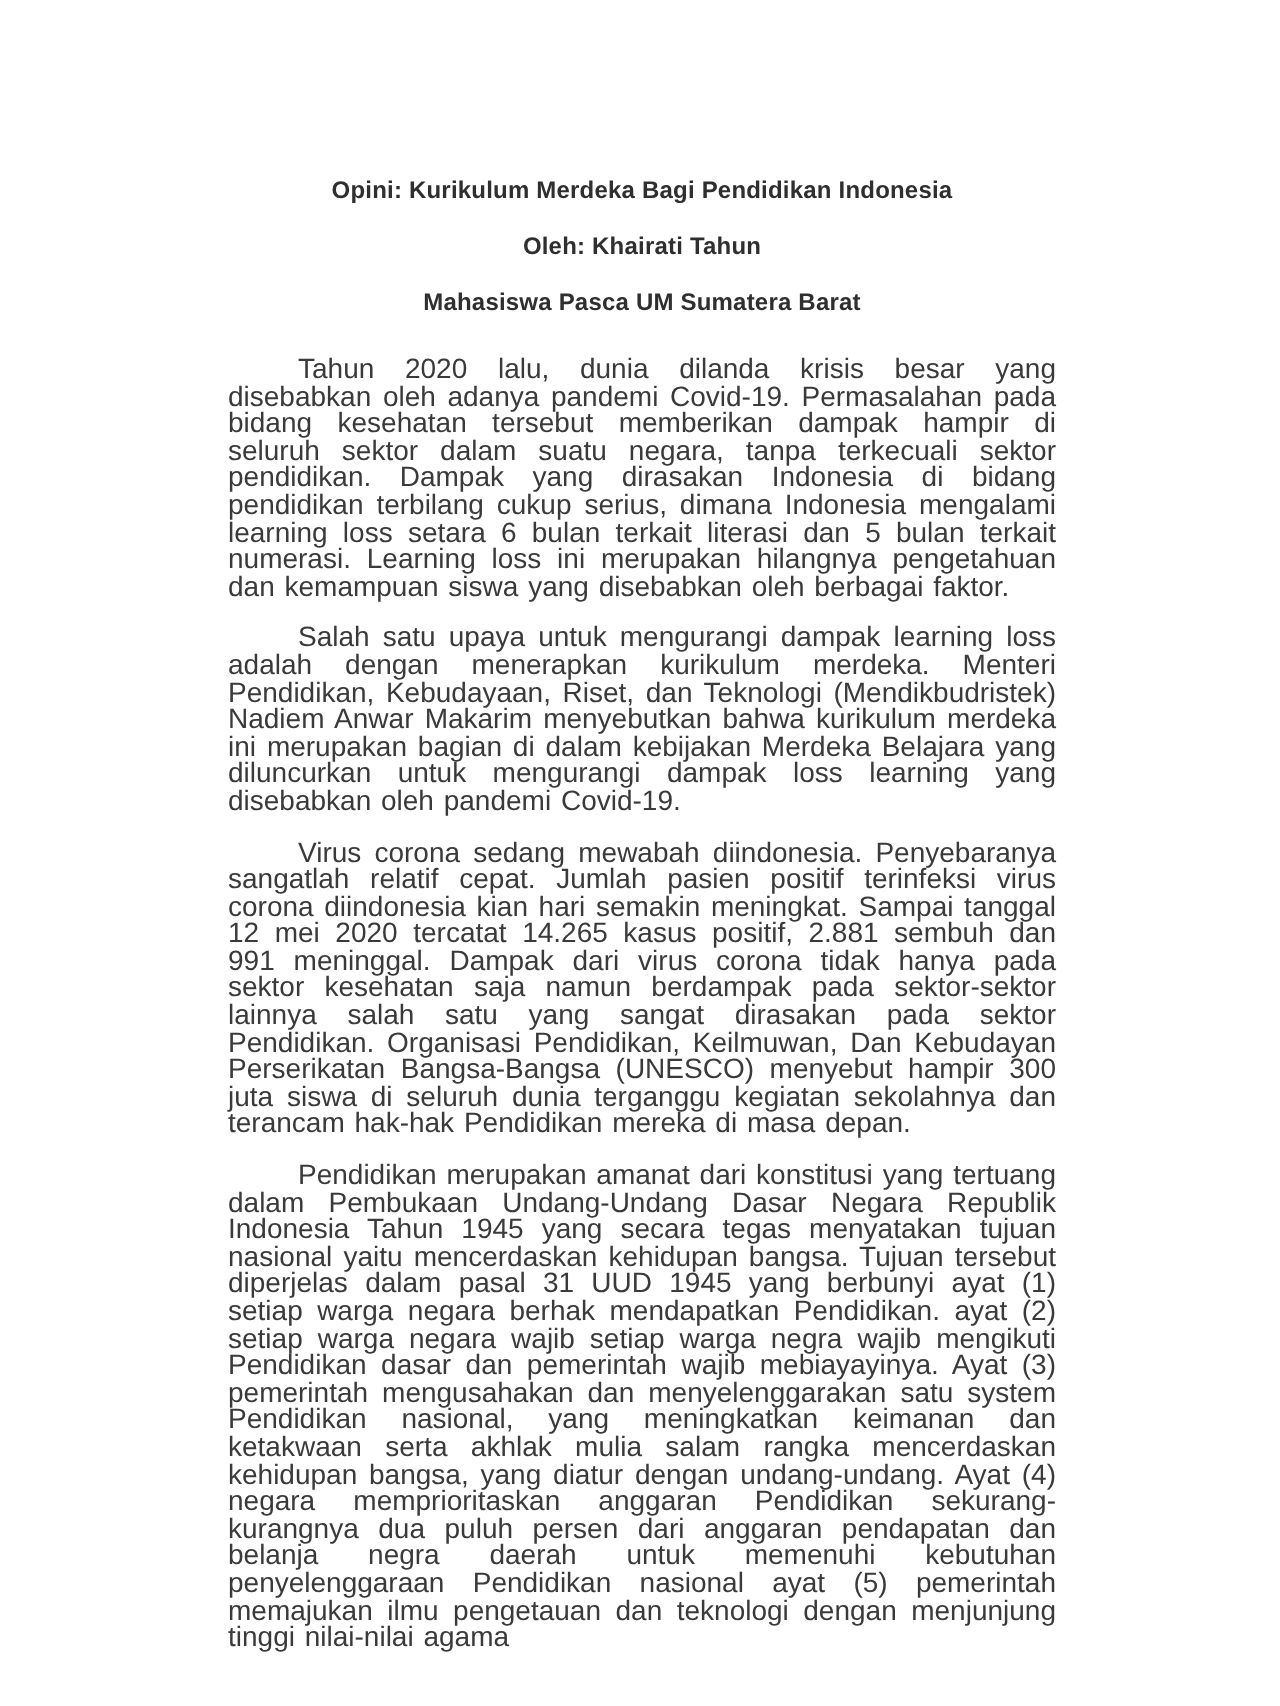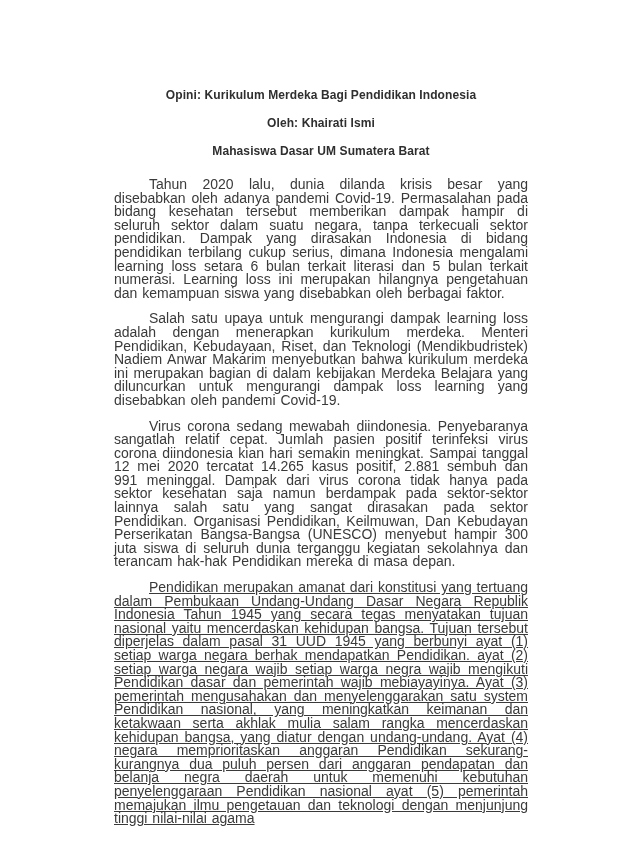--- a/index.html
+++ b/index.html
@@ -63,7 +63,7 @@
 <div class="doc-page">
   <div class="doc-content">
     <div class="doc-heading">Opini: Kurikulum Merdeka Bagi Pendidikan Indonesia</div>
-    <div class="doc-heading">Oleh: Khairati Ismi</div>
+    <div class="doc-heading">Oleh: Khairati Tahun</div>
     <div class="doc-heading">Mahasiswa Dasar UM Sumatera Barat</div>
 
     <div class="doc-body">

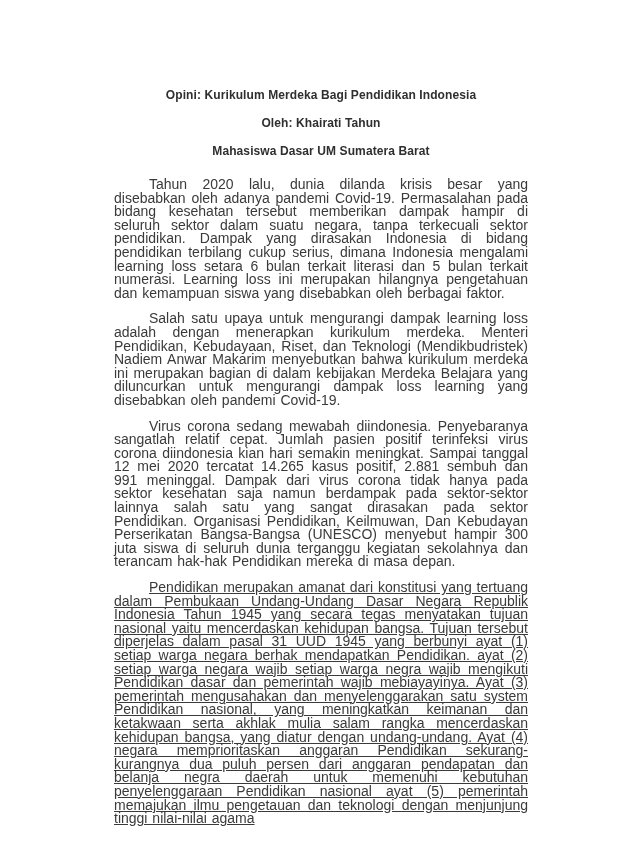--- a/index.html
+++ b/index.html
@@ -64,7 +64,7 @@
   <div class="doc-content">
     <div class="doc-heading">Opini: Kurikulum Merdeka Bagi Pendidikan Indonesia</div>
     <div class="doc-heading">Oleh: Khairati Tahun</div>
-    <div class="doc-heading">Mahasiswa Dasar UM Sumatera Barat</div>
+    <div class="doc-heading">Mahasiswa Pasca UM Sumatera Barat</div>
 
     <div class="doc-body">
       <p>Tahun 2020 lalu, dunia dilanda krisis besar yang disebabkan oleh adanya pandemi Covid-19. Permasalahan pada bidang kesehatan tersebut memberikan dampak hampir di seluruh sektor dalam suatu negara, tanpa terkecuali sektor pendidikan. Dampak yang dirasakan Indonesia di bidang pendidikan terbilang cukup serius, dimana Indonesia mengalami learning loss setara 6 bulan terkait literasi dan 5 bulan terkait numerasi. Learning loss ini merupakan hilangnya pengetahuan dan kemampuan siswa yang disebabkan oleh berbagai faktor.</p>

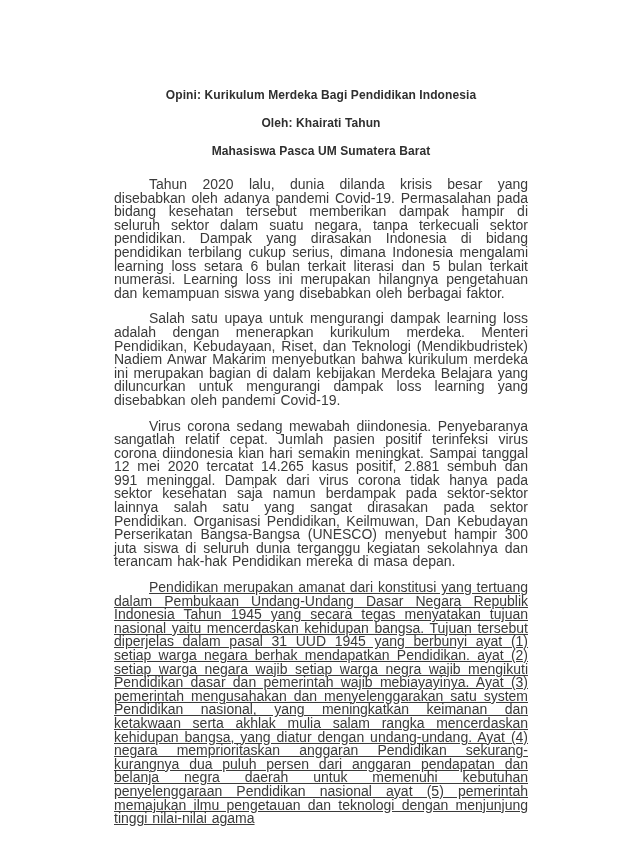--- a/index.html
+++ b/index.html
@@ -54,7 +54,6 @@
   }
   .doc-body p:last-child {
     margin-bottom: 0;
-    text-decoration: underline;
   }
 </style>
 </head>

